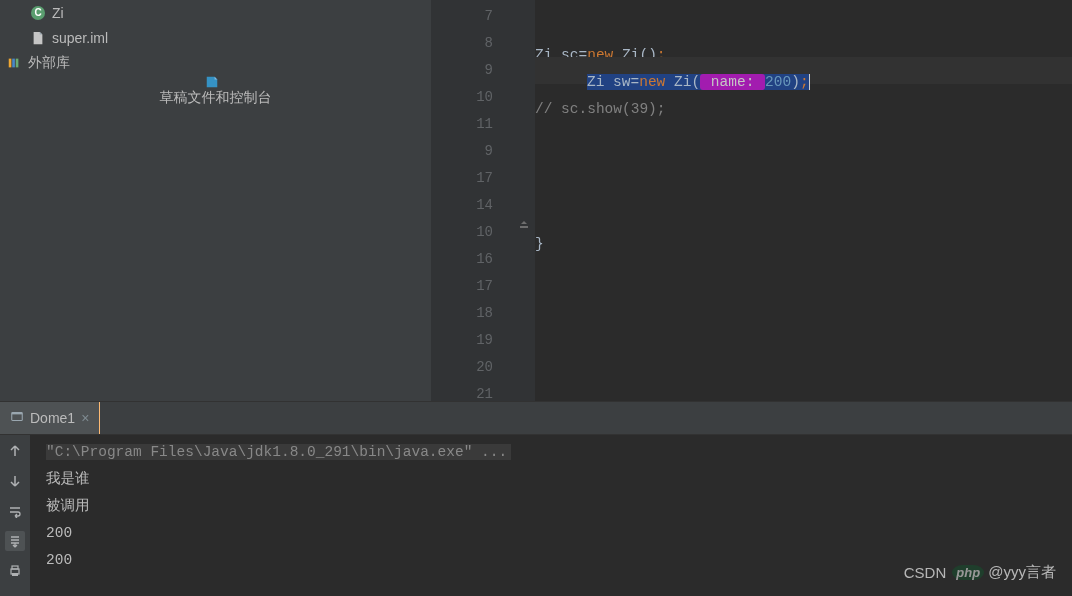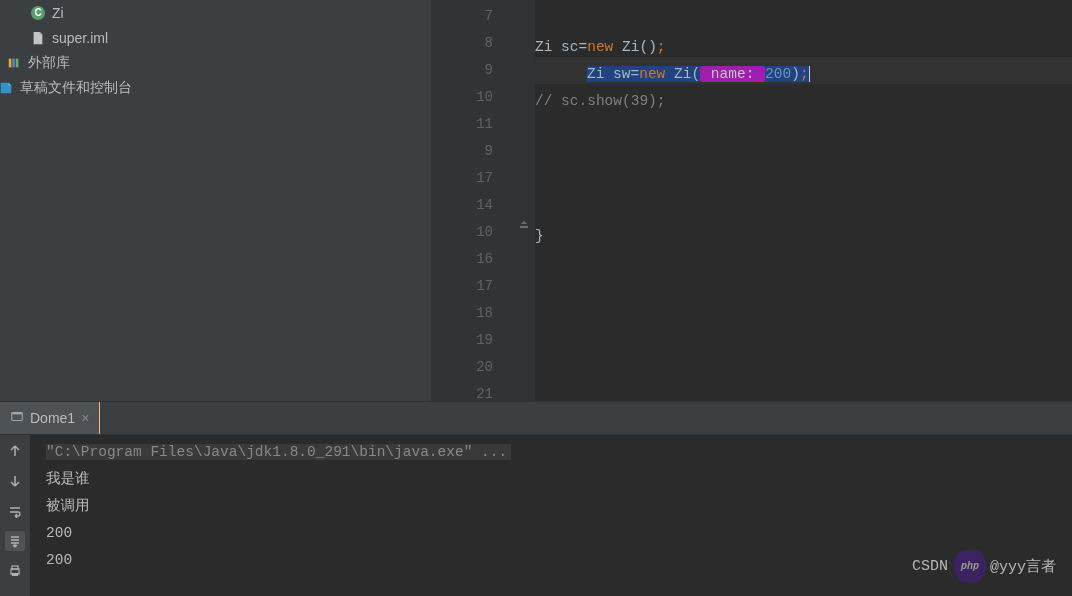--- a/index.html
+++ b/index.html
@@ -21,7 +21,7 @@
   .gutter .ln { height: 27px; }
   .fold-col { width: 20px; background: #313335; position: relative; }
   .fold-mark { position: absolute; left: 3px; color: #606366; font-size: 12px; }
-  .code { flex: 1; font-size: 14.5px; line-height: 27px; padding-top: 7px; position: relative; }
+  .code { flex: 1; font-size: 14.5px; line-height: 27px; padding-top: 15px; position: relative; }
   .code .line { height: 27px; white-space: pre; padding-left: 0; }
   .padA { padding-left: 62px; }
   .padB { padding-left: 24px; }

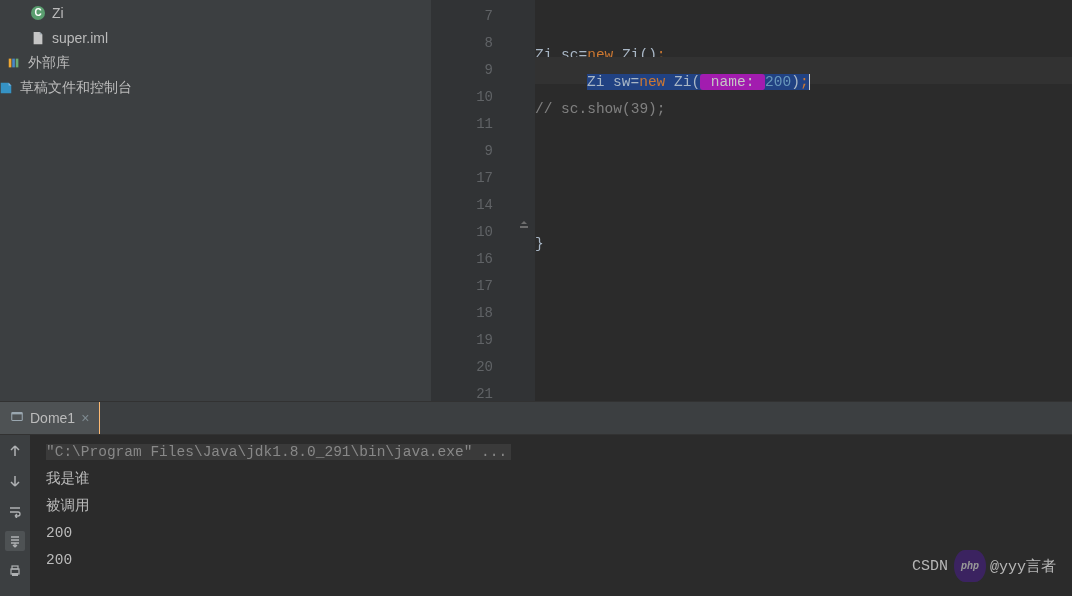--- a/index.html
+++ b/index.html
@@ -82,7 +82,7 @@
         </span>
         <span>外部库</span>
       </div>
-      <div class="tree-item" style="padding-left:0;">
+      <div class="tree-item" style="padding-left:0;flex-direction:column;">
         <span class="icon scratch-icon" style="margin-left:-2px;">
           <svg viewBox="0 0 16 16">
                 <path fill="#3592c4" d="M2 2h9l3 3v9H2z"></path>

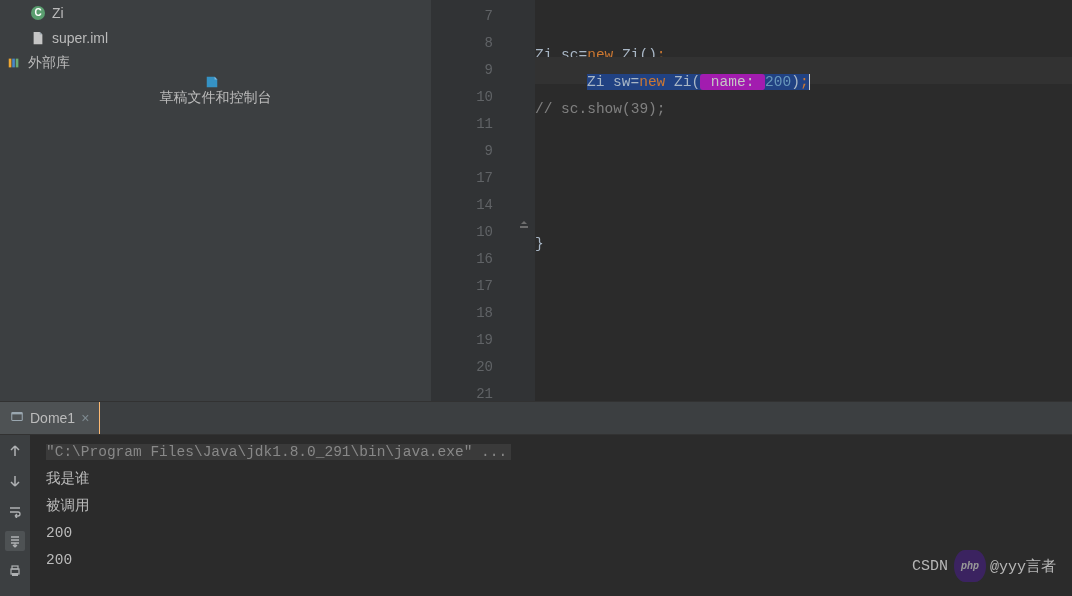--- a/index.html
+++ b/index.html
@@ -46,7 +46,7 @@
   .console-tools .tbtn { width: 20px; height: 20px; color: #afb1b3; display:flex; align-items:center; justify-content:center; cursor: pointer; }
   .console { flex: 1; font-size: 14.5px; line-height: 27px; padding-left: 16px; padding-top: 4px; color: #bbbbbb; }
   .console .cmd { background: #3a3a3a; color: #888888; padding: 0 4px 0 0; display: inline; }
-  .watermark { position: absolute; right: 16px; bottom: 14px; color: #cfcfcf; font-size: 15px; opacity: 0.85; font-family: Liberation Mono, monospace; display:flex; align-items:center; gap:4px; }
+  .watermark { position: absolute; right: 16px; bottom: 14px; color: #cfcfcf; font-size: 15px; opacity: 0.85; font-family: Liberation Sans, sans-serif; display:flex; align-items:center; gap:4px; }
   .php-badge { width: 32px; height: 32px; background: #4c1d95; border-radius: 11px / 50%; display:flex; align-items:center; justify-content:center; font-size:10px; color:#fff; font-style:italic; font-weight:bold; opacity:0.6; margin-left: 2px; }
   .root { position: relative; width: 100%; height: 100%; }
 </style>

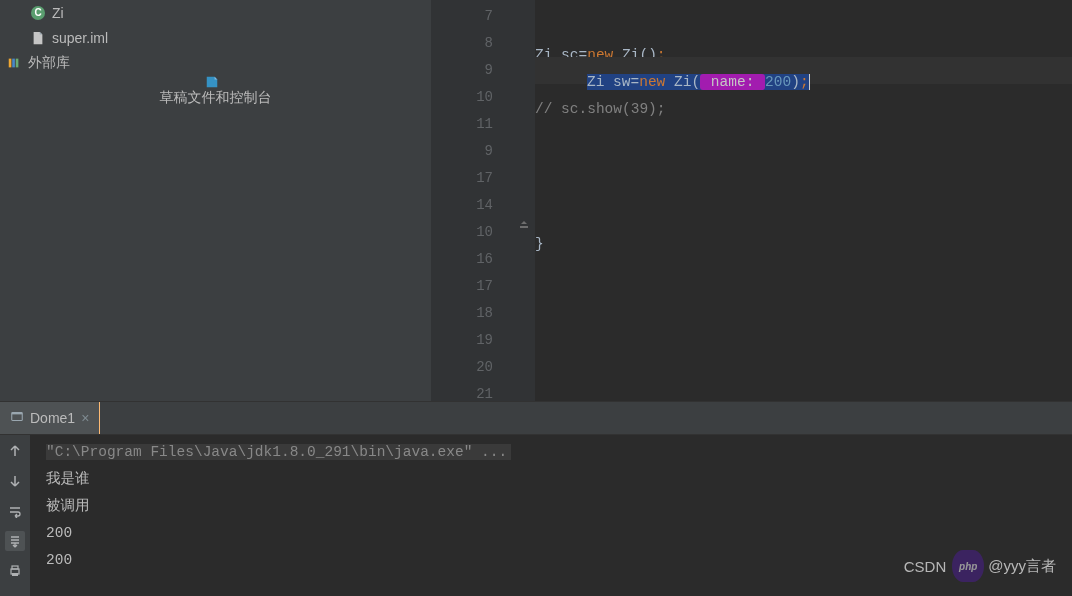--- a/index.html
+++ b/index.html
@@ -47,7 +47,7 @@
   .console { flex: 1; font-size: 14.5px; line-height: 27px; padding-left: 16px; padding-top: 4px; color: #bbbbbb; }
   .console .cmd { background: #3a3a3a; color: #888888; padding: 0 4px 0 0; display: inline; }
   .watermark { position: absolute; right: 16px; bottom: 14px; color: #cfcfcf; font-size: 15px; opacity: 0.85; font-family: Liberation Sans, sans-serif; display:flex; align-items:center; gap:4px; }
-  .php-badge { width: 32px; height: 32px; background: #4c1d95; border-radius: 11px / 50%; display:flex; align-items:center; justify-content:center; font-size:10px; color:#fff; font-style:italic; font-weight:bold; opacity:0.6; margin-left: 2px; }
+  .php-badge { width: 32px; height: 15px; background: #14532d; border-radius: 11px / 50%; display:flex; align-items:center; justify-content:center; font-size:13px; color:#fff; font-style:italic; font-weight:bold; opacity:0.6; margin-left: 2px; }
   .root { position: relative; width: 100%; height: 100%; }
 </style>
 </head>

